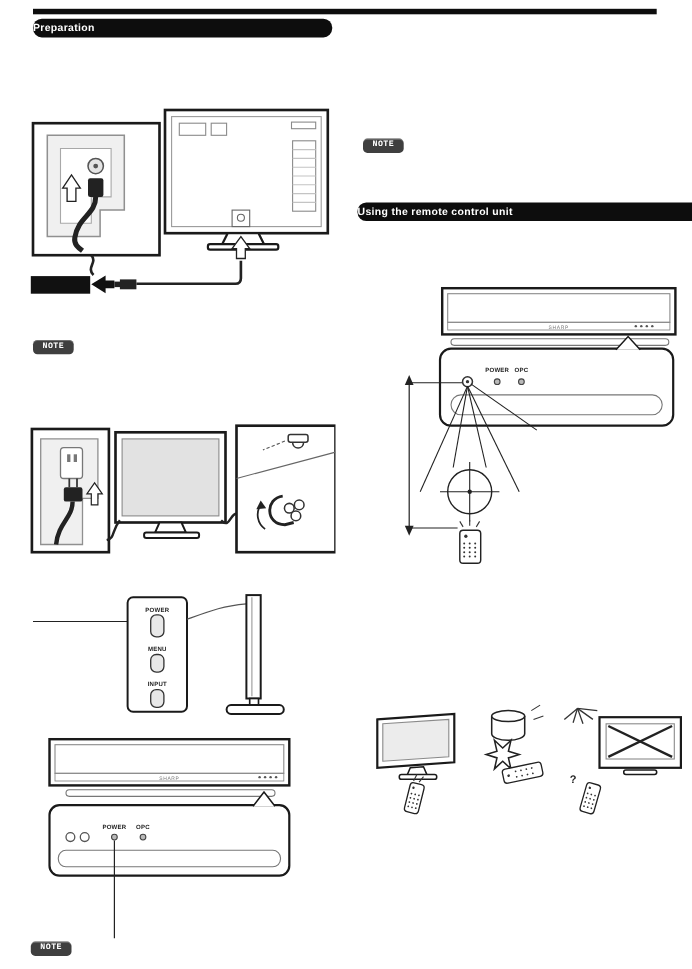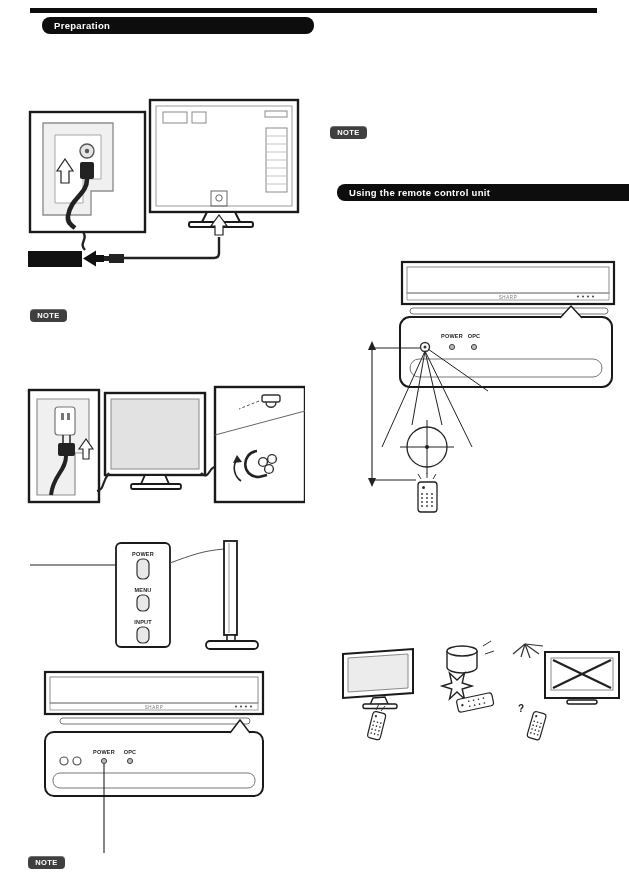--- a/index.html
+++ b/index.html
@@ -11,7 +11,7 @@
   .section-header {
     height:17px; background:#0d0d0d; border-radius:8px;
     color:#fff; font-size:9.5px; font-weight:bold;
-    line-height:17px; padding-left:12px; letter-spacing:0.3px;margin-left:12px;
+    line-height:17px; letter-spacing:0.3px;
   }
   .note-badge {
     width:37px; height:13px; background:#3f3f3f; border-radius:4px;

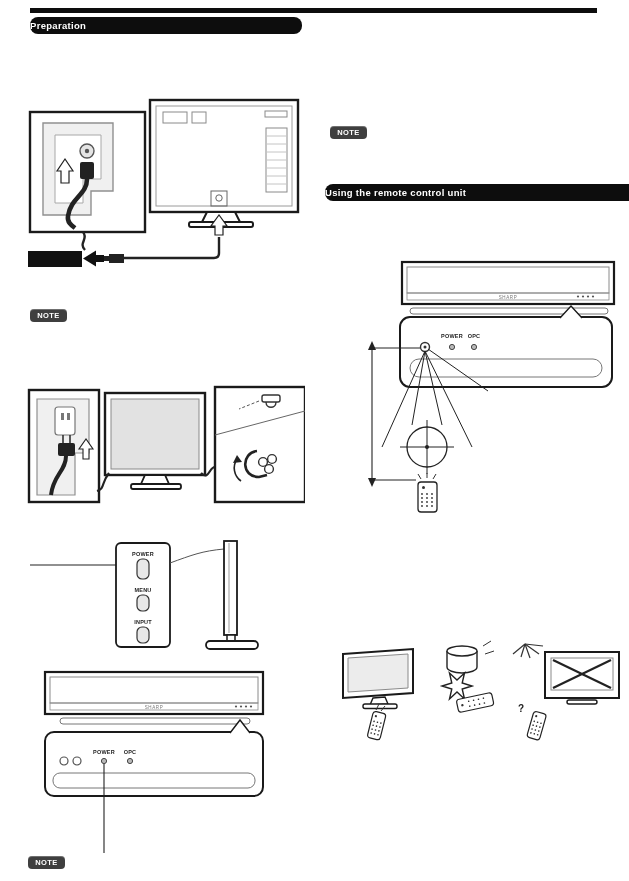--- a/index.html
+++ b/index.html
@@ -18,6 +18,7 @@
     color:#fff; font-size:7.5px; font-weight:bold; text-align:center;
     line-height:13px; letter-spacing:0.4px;
     box-shadow: inset 0 1px 0 rgba(255,255,255,.25);
+    font-family: Liberation Mono, monospace;
   }
   svg text { font-family:"Liberation Sans", sans-serif; fill:#222; }
   .t5 { font-size:5.5px; font-weight:bold; letter-spacing:0.2px; }

